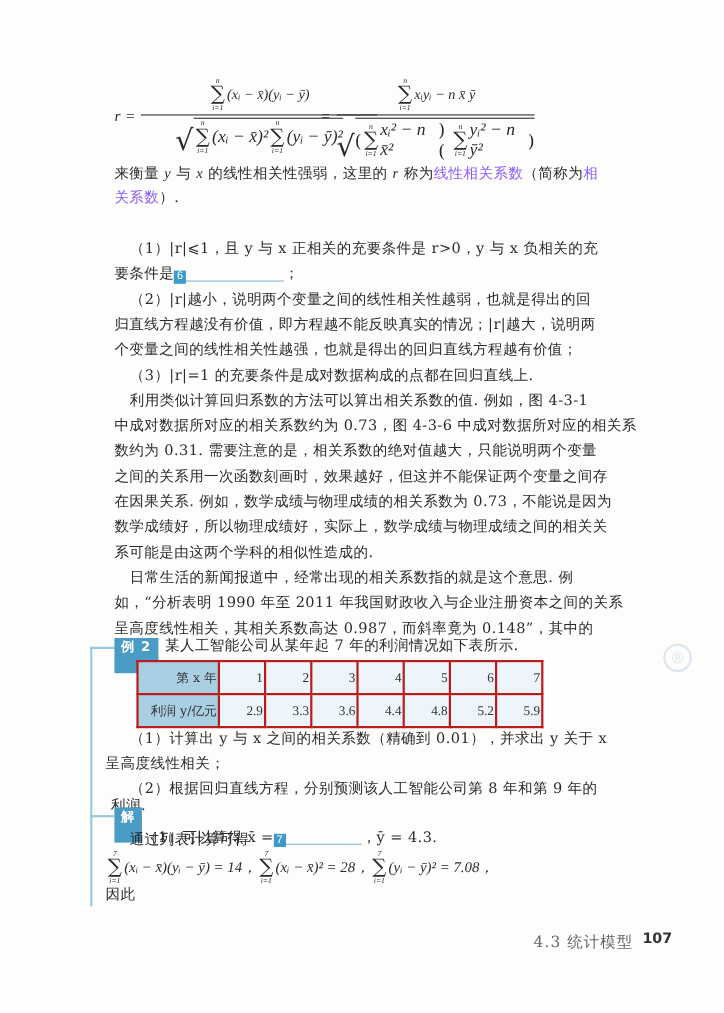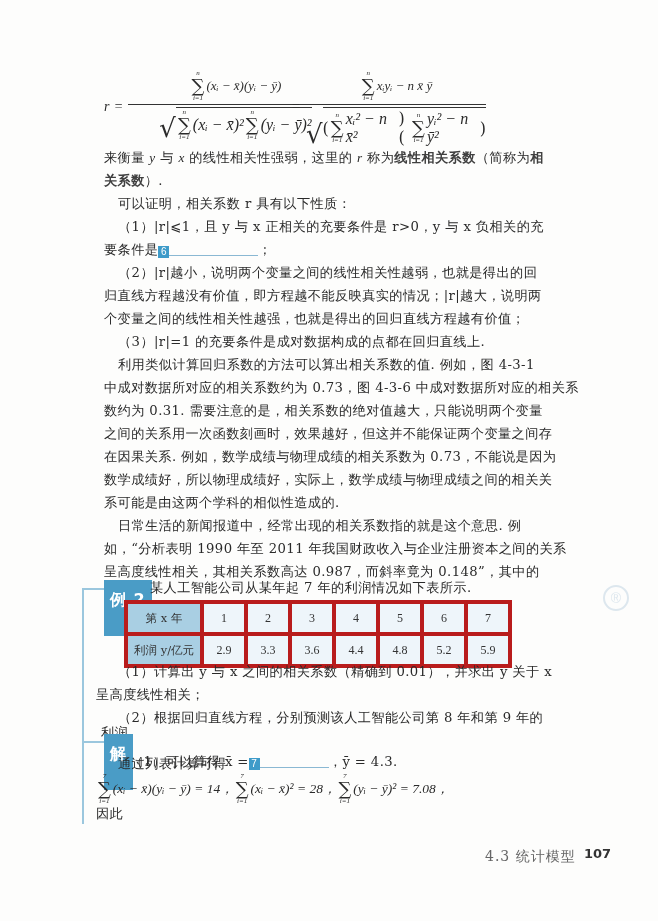--- a/index.html
+++ b/index.html
@@ -9,7 +9,7 @@
   }
   .page { position:absolute; left:0; top:0; width:658px; height:921px; }
   .txt { position:absolute; font-size:13.2px; line-height:22px; white-space:nowrap; letter-spacing:0.4px; }
-  .blue { color:#404040; font-weight:bold; }
+  .blue { color:#8b5cf6; font-weight:normal; }
   .m { font-family:"Liberation Serif","DejaVu Serif",serif; font-style:italic; }
   .num { font-family:"Liberation Serif","DejaVu Serif",serif; }
   

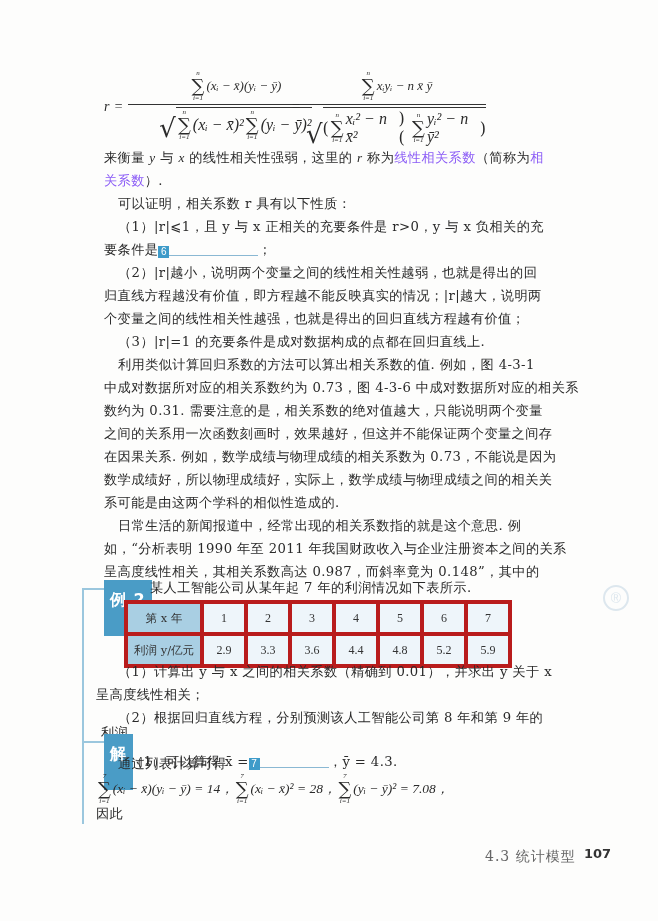--- a/index.html
+++ b/index.html
@@ -110,7 +110,6 @@
   <div class="txt" style="left:104px;top:147px;"><span>来衡量 </span><span class="m">y</span><span> 与 </span><span class="m">x</span><span> 的线性相关性强弱，这里的 </span><span class="m">r</span><span> 称为</span><span class="blue">线性相关系数</span><span>（简称为</span><span class="blue">相</span></div>
   <div class="txt" style="left:104px;top:170px;"><span class="blue">关系数</span><span>）.</span></div>
 
-  <div class="txt" style="left:118px;top:193px;">可以证明，相关系数 r 具有以下性质：</div>
   <div class="txt" style="left:118px;top:216px;">（1）|r|⩽1，且 y 与 x 正相关的充要条件是 r&gt;0，y 与 x 负相关的充</div>
   <div class="txt" style="left:104px;top:239px;"><span>要条件是</span><span class="blank" style="width:100px;"><span class="badge">6</span></span><span>；</span></div>
   <div class="txt" style="left:118px;top:262px;">（2）|r|越小，说明两个变量之间的线性相关性越弱，也就是得出的回</div>

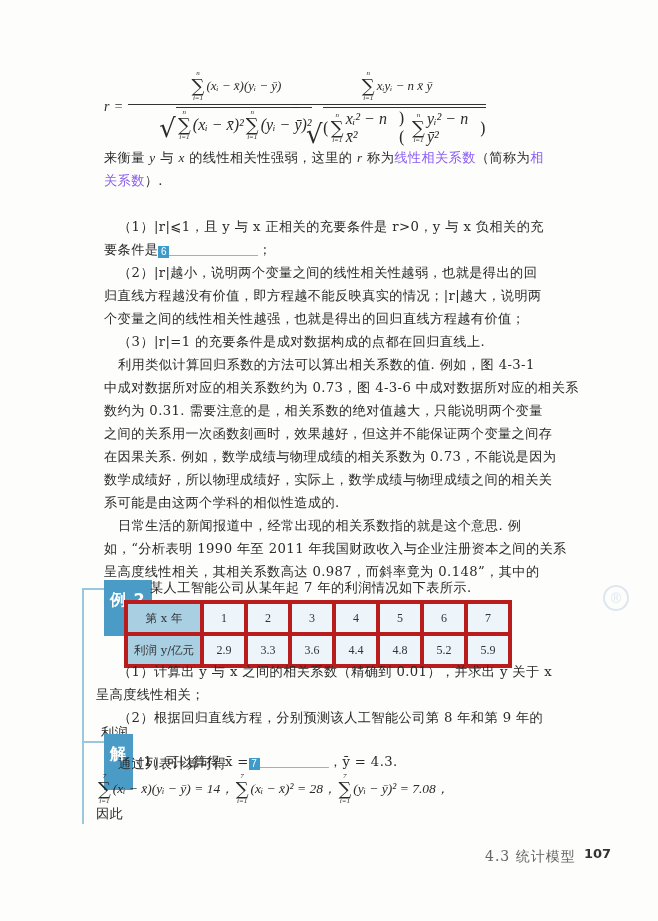--- a/index.html
+++ b/index.html
@@ -28,7 +28,7 @@
   .ex-frame { position:absolute; left:82px; top:588px; width:2px; height:236px; background:#9bc7de; }
   .ex-line-top { position:absolute; left:82px; top:588px; width:22px; height:2px; background:#9bc7de; }
   .ex-line-sol { position:absolute; left:82px; top:741px; width:22px; height:2px; background:#9bc7de; }
-  .label-box { position:absolute; background:#4a9cc6; color:#fff; font-family:"DejaVu Sans","Liberation Sans",sans-serif; font-size:16px; font-weight:bold; padding:12px 6px; height:32px; line-height:16px; letter-spacing:1px; }
+  .label-box { position:absolute; background:#4a9cc6; color:#fff; font-family:"DejaVu Sans","Liberation Sans",sans-serif; font-size:12px; font-weight:bold; padding:0 6px; height:32px; line-height:16px; letter-spacing:1px; }
   table.data { position:absolute; left:124px; top:600px; border-collapse:collapse; font-family:"Liberation Serif",serif; font-size:12px; }
   table.data td { border:4px solid #b91c1c; height:26px; text-align:center; color:#333; }
   table.data td.head { background:#a9cfe3; width:70px; font-family:"DejaVu Serif",serif; font-size:11.5px; }

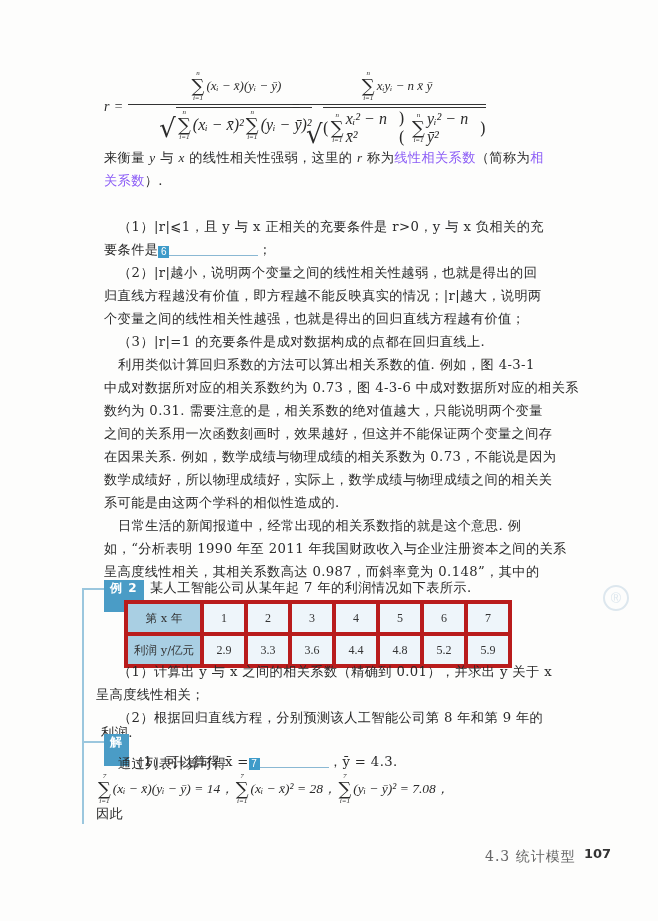--- a/index.html
+++ b/index.html
@@ -30,7 +30,7 @@
   .ex-line-sol { position:absolute; left:82px; top:741px; width:22px; height:2px; background:#9bc7de; }
   .label-box { position:absolute; background:#4a9cc6; color:#fff; font-family:"DejaVu Sans","Liberation Sans",sans-serif; font-size:12px; font-weight:bold; padding:0 6px; height:32px; line-height:16px; letter-spacing:1px; }
   table.data { position:absolute; left:124px; top:600px; border-collapse:collapse; font-family:"Liberation Serif",serif; font-size:12px; }
-  table.data td { border:4px solid #b91c1c; height:26px; text-align:center; color:#333; }
+  table.data td { border:2px solid #b91c1c; height:26px; text-align:right; color:#333; }
   table.data td.head { background:#a9cfe3; width:70px; font-family:"DejaVu Serif",serif; font-size:11.5px; }
   table.data td.cell { background:#eef5fa; width:38px; }
   table.data { border:2px solid #6aa8c8; }

